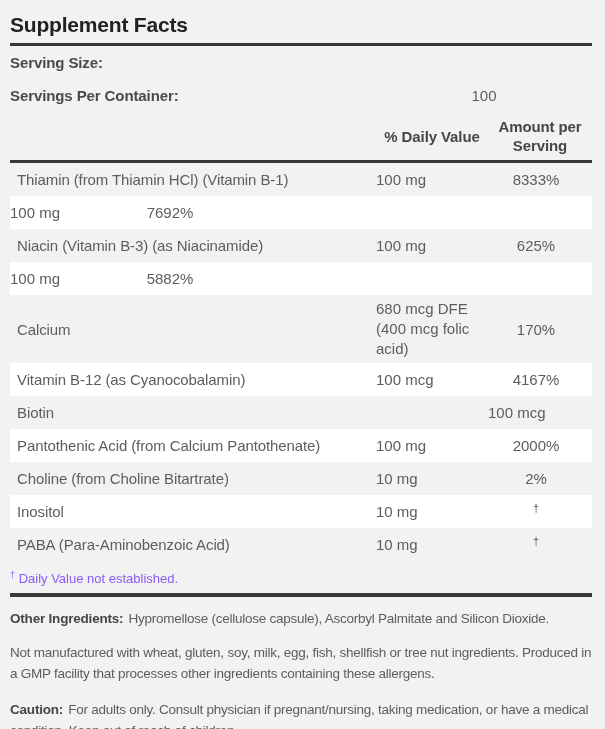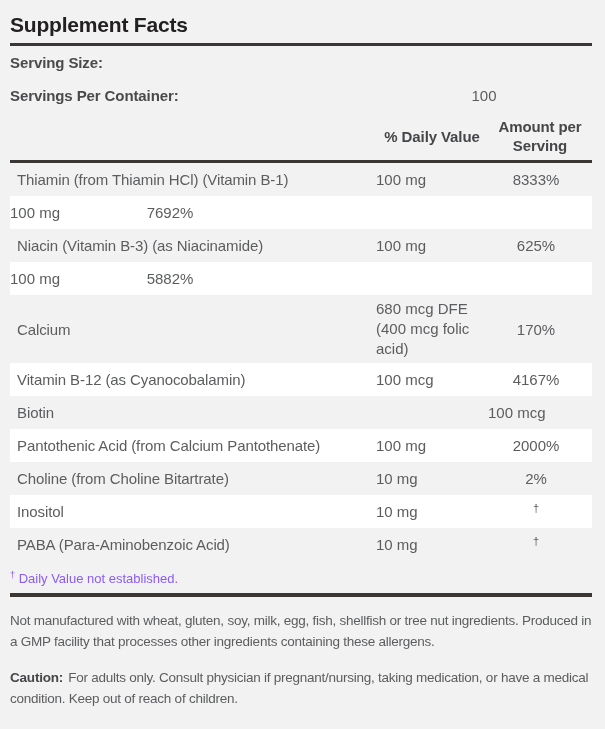--- a/index.html
+++ b/index.html
@@ -210,6 +210,7 @@
     <div class="rule thick"></div>
 
     <div class="bottom">
+      <p class="para"><strong>Other Ingredients:</strong><span>Hypromellose (cellulose capsule), Ascorbyl Palmitate and Silicon Dioxide.</span></p>
       <p class="para allergens">Not manufactured with wheat, gluten, soy, milk, egg, fish, shellfish or tree nut ingredients. Produced in a GMP facility that processes other ingredients containing these allergens.</p>
       <p class="para caution"><strong>Caution:</strong><span>For adults only. Consult physician if pregnant/nursing, taking medication, or have a medical condition. Keep out of reach of children.</span></p>
     </div>

